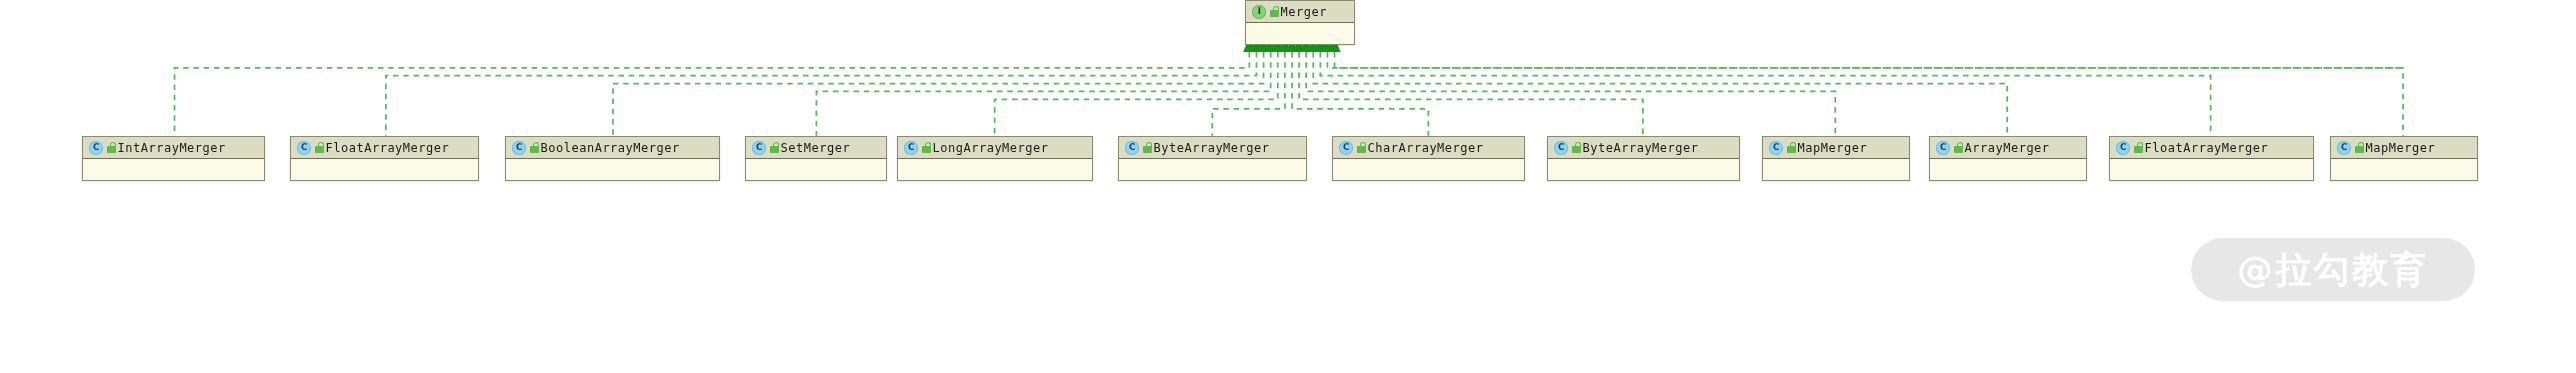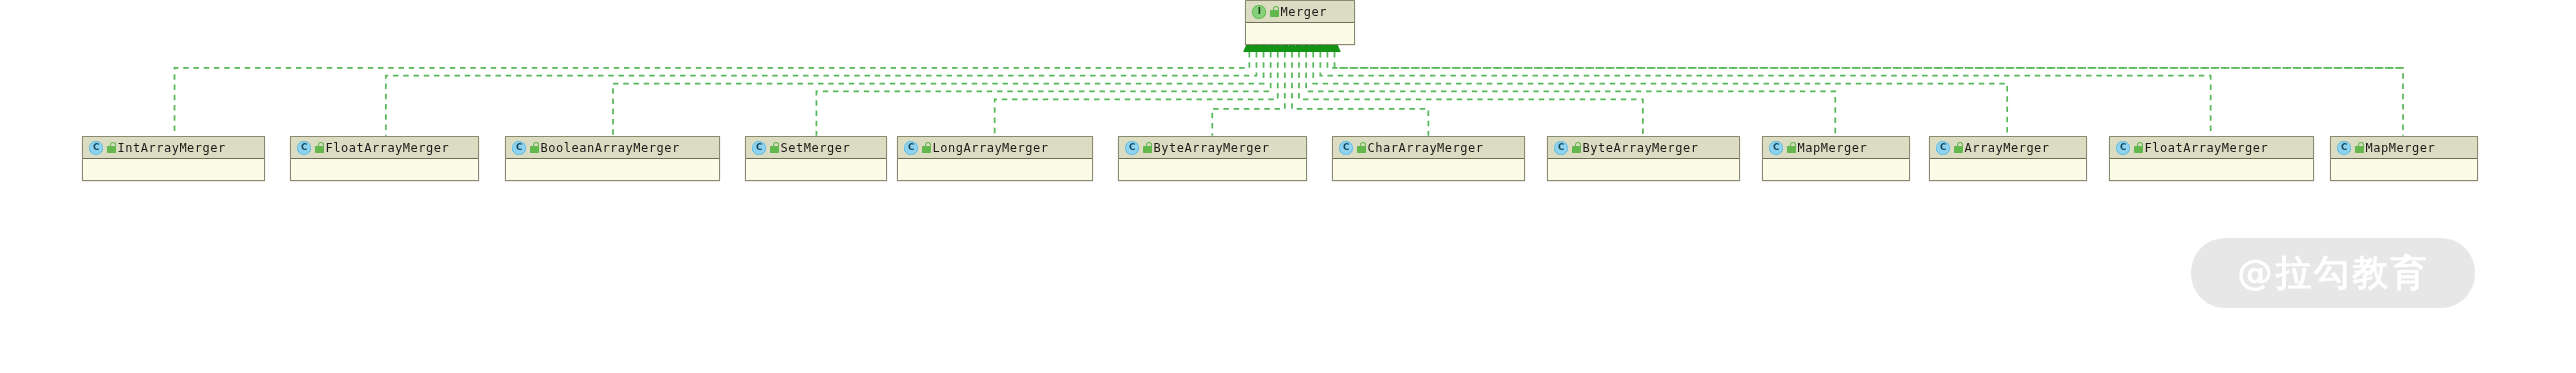--- a/index.html
+++ b/index.html
@@ -125,7 +125,7 @@
     left: 2191px;
     top: 238px;
     width: 284px;
-    height: 70px;
+    height: 63px;
     border-radius: 34px;
     background: #d9d9d9;
     display: flex;

